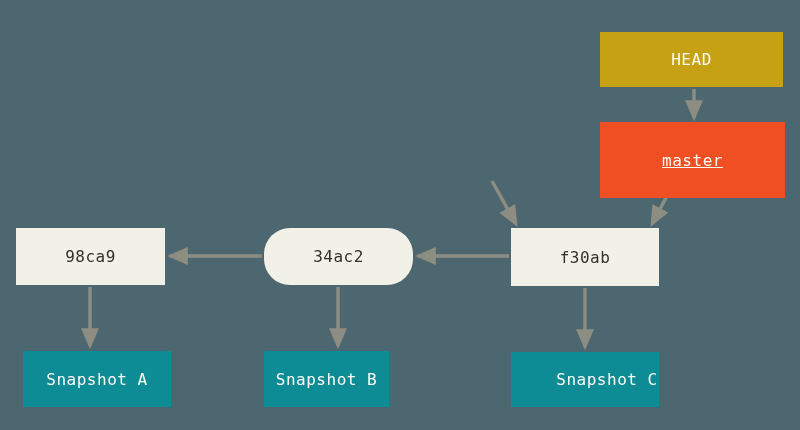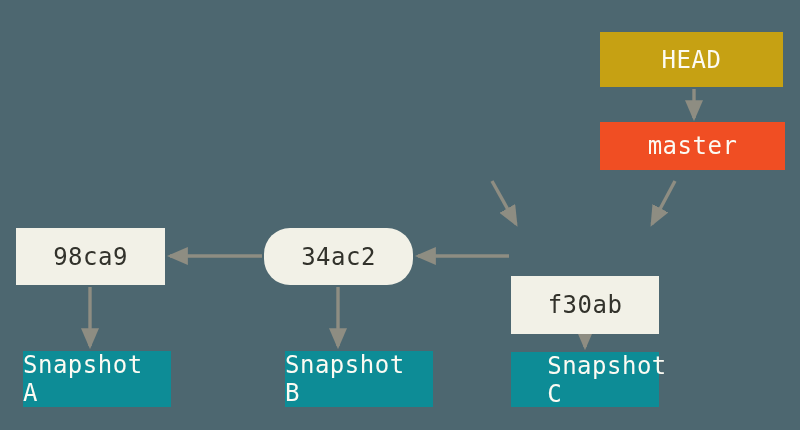--- a/index.html
+++ b/index.html
@@ -28,7 +28,7 @@
     display: flex;
     align-items: center;
     justify-content: center;
-    font-size: 24px;
+    font-size: 16px;
     letter-spacing: 0.5px;
     box-sizing: border-box;
     user-select: none;

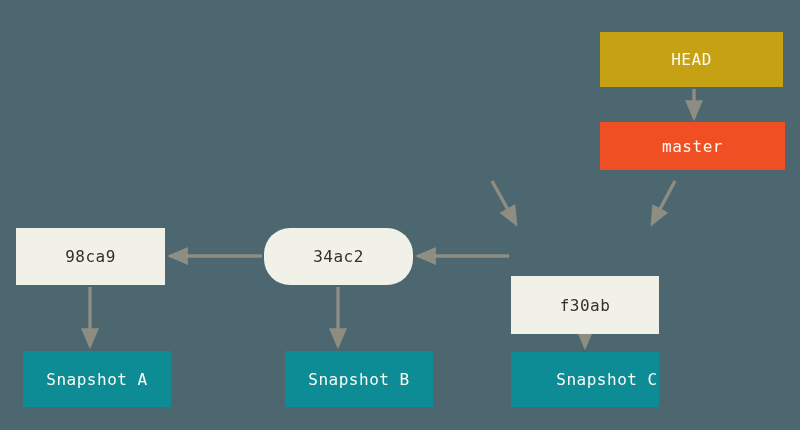--- a/index.html
+++ b/index.html
@@ -41,7 +41,7 @@
   
   .pos-head   { left: 600px; top: 32px;  width: 183px; height: 55px; }
   .pos-tag    { left: 410px; top: 122px; width: 183px; height: 58px; }
-  .pos-branch { left: 600px; top: 122px; width: 185px; height: 48px; }
+  .pos-branch { left: 600px; top: 122px; width: 185px; height: 76px; text-decoration: underline; }
   .pos-c3     { left: 511px; top: 228px; width: 148px; height: 58px; margin-top: 48px; }
   .pos-c2     { left: 264px; top: 228px; width: 149px; height: 57px; border-radius: 26px; }
   .pos-c1     { left: 16px;  top: 228px; width: 149px; height: 57px; }

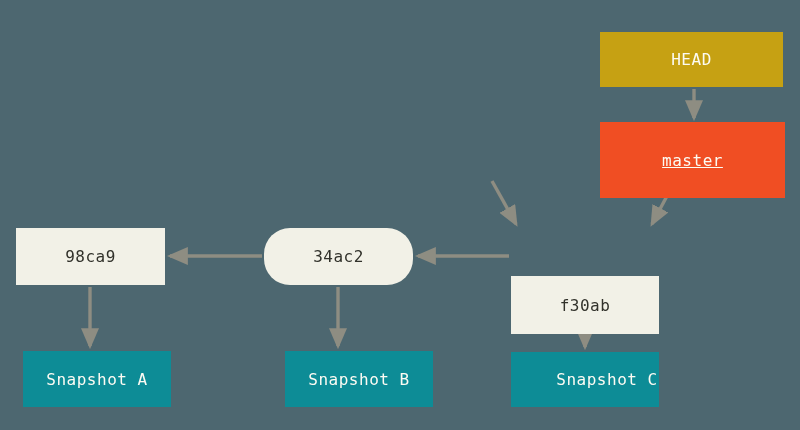--- a/index.html
+++ b/index.html
@@ -42,7 +42,7 @@
   .pos-head   { left: 600px; top: 32px;  width: 183px; height: 55px; }
   .pos-tag    { left: 410px; top: 122px; width: 183px; height: 58px; }
   .pos-branch { left: 600px; top: 122px; width: 185px; height: 76px; text-decoration: underline; }
-  .pos-c3     { left: 511px; top: 228px; width: 148px; height: 58px; margin-top: 48px; }
+  .pos-c3     { left: 511px; top: 228px; width: 148px; height: 58px; }
   .pos-c2     { left: 264px; top: 228px; width: 149px; height: 57px; border-radius: 26px; }
   .pos-c1     { left: 16px;  top: 228px; width: 149px; height: 57px; }
   .pos-s1     { left: 16px;  top: 351px; width: 148px; height: 56px; margin-left: 7px; }

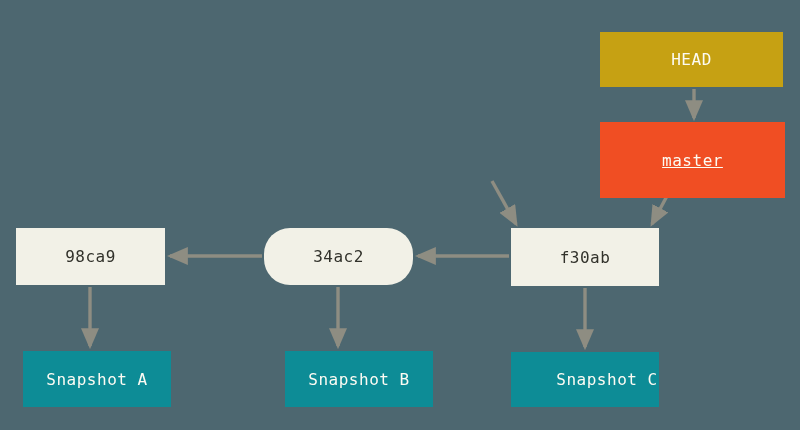--- a/index.html
+++ b/index.html
@@ -46,7 +46,7 @@
   .pos-c2     { left: 264px; top: 228px; width: 149px; height: 57px; border-radius: 26px; }
   .pos-c1     { left: 16px;  top: 228px; width: 149px; height: 57px; }
   .pos-s1     { left: 16px;  top: 351px; width: 148px; height: 56px; margin-left: 7px; }
-  .pos-s2     { left: 264px; top: 351px; width: 148px; height: 56px; margin-left: 21px; }
+  .pos-s2     { left: 264px; top: 351px; width: 125px; height: 56px; }
   .pos-s3     { left: 511px; top: 352px; width: 148px; height: 55px; padding-left: 44px; }
 
   svg.arrows {

